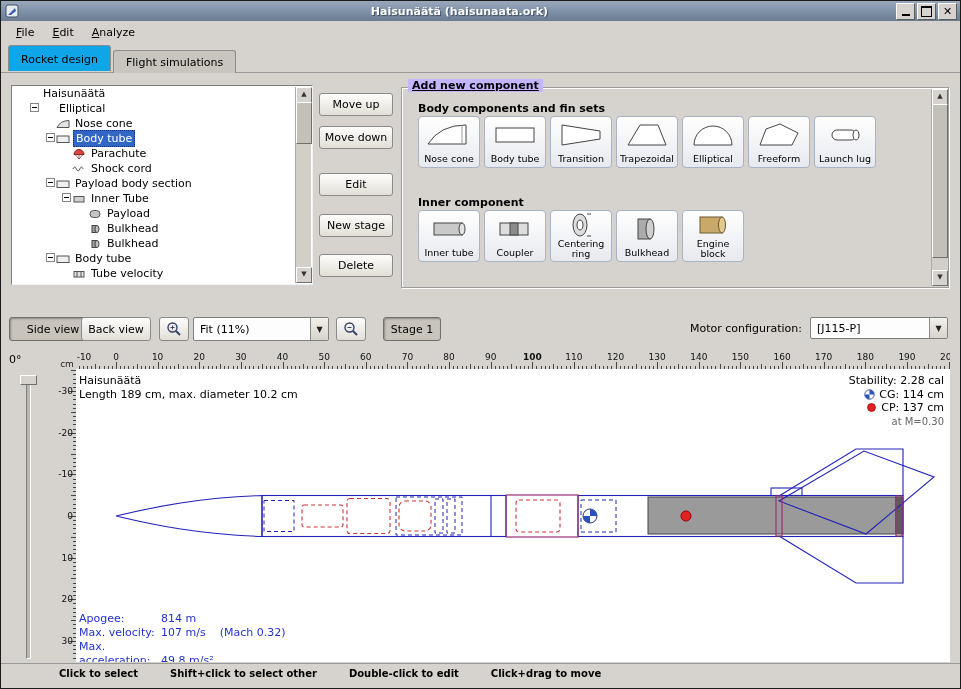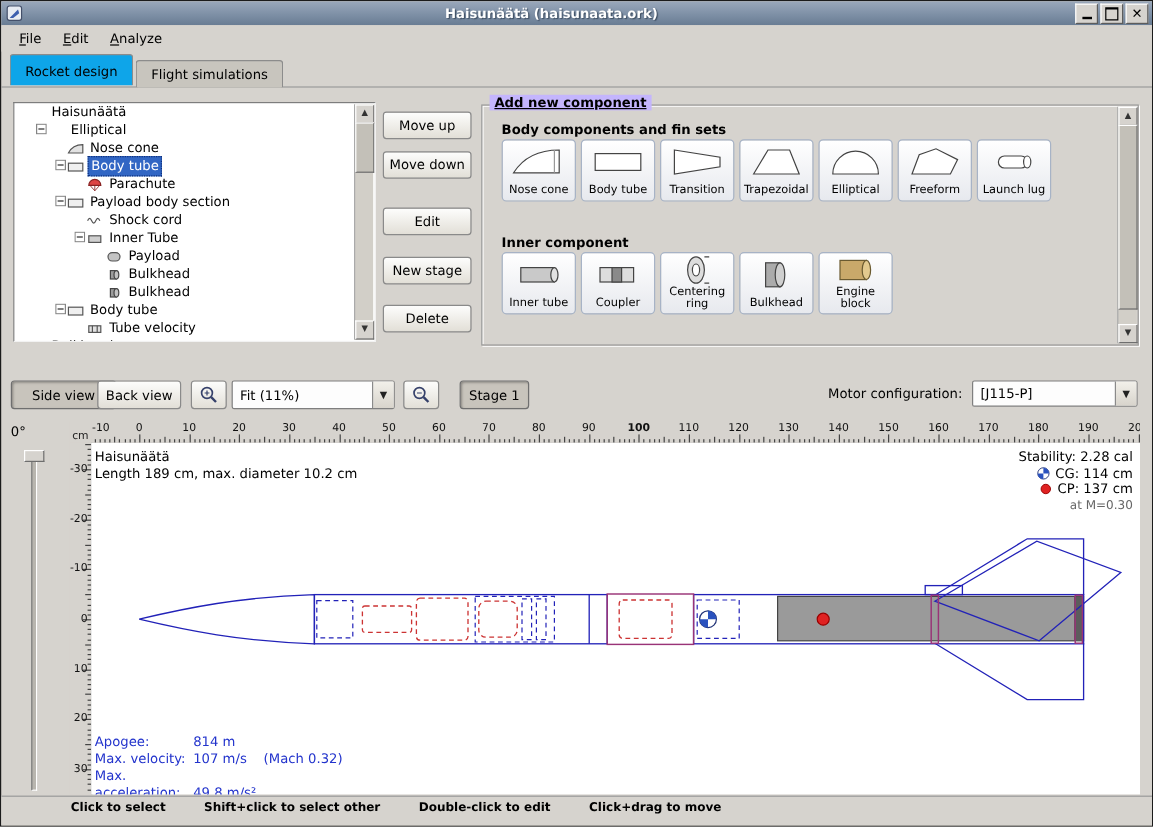--- a/index.html
+++ b/index.html
@@ -174,6 +174,14 @@
           <span class="tree-label">Parachute</span>
         </div>
         <div class="tree-row">
+          <span class="tree-indent" style="width: 48px;"></span>
+          <span class="tree-exp"></span>
+          <span class="tree-ico"><svg width="14" height="12">
+              <path d="M1 6 q1.7 -4 3.4 0 q1.7 4 3.4 0 q1.7 -4 3.4 0" fill="none" stroke="#555"></path>
+            </svg></span>
+          <span class="tree-label">Shock cord</span>
+        </div>
+        <div class="tree-row">
           <span class="tree-indent" style="width: 32px;"></span>
           <span class="tree-exp"><svg width="9" height="9">
               <rect x="0.5" y="0.5" width="8" height="8" fill="#fff" stroke="#848484"></rect>
@@ -183,14 +191,6 @@
               <rect x="1" y="3" width="12" height="6.5" fill="#efefef" stroke="#555"></rect>
             </svg></span>
           <span class="tree-label">Payload body section</span>
-        </div>
-        <div class="tree-row">
-          <span class="tree-indent" style="width: 48px;"></span>
-          <span class="tree-exp"></span>
-          <span class="tree-ico"><svg width="14" height="12">
-              <path d="M1 6 q1.7 -4 3.4 0 q1.7 4 3.4 0 q1.7 -4 3.4 0" fill="none" stroke="#555"></path>
-            </svg></span>
-          <span class="tree-label">Shock cord</span>
         </div>
         <div class="tree-row">
           <span class="tree-indent" style="width: 48px;"></span>

